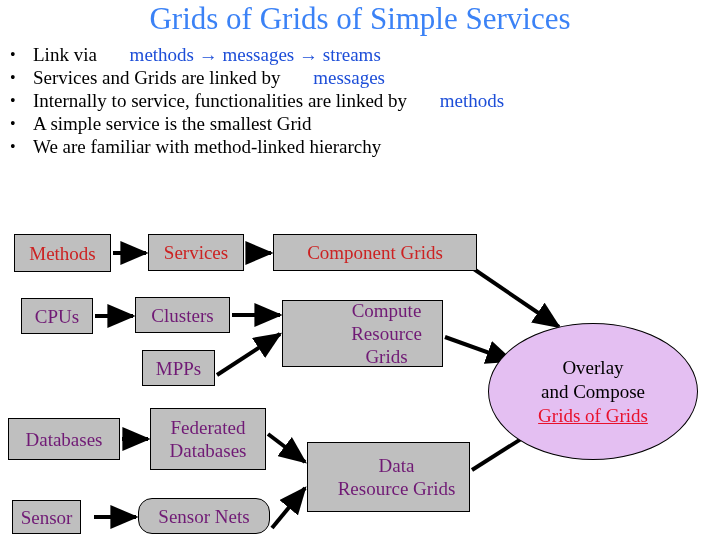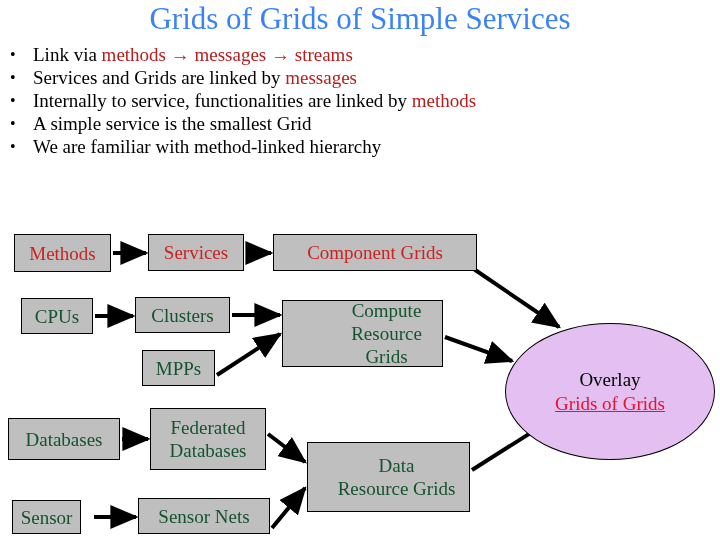--- a/index.html
+++ b/index.html
@@ -55,7 +55,7 @@
     font-size: 19px;
     line-height: 23px;
   }
-  .red { color: #b91c1c; }
+  .red { color: #1d4ed8; margin-left: 28px; }
   .blk { color: #000000; }
 
   #diagram {

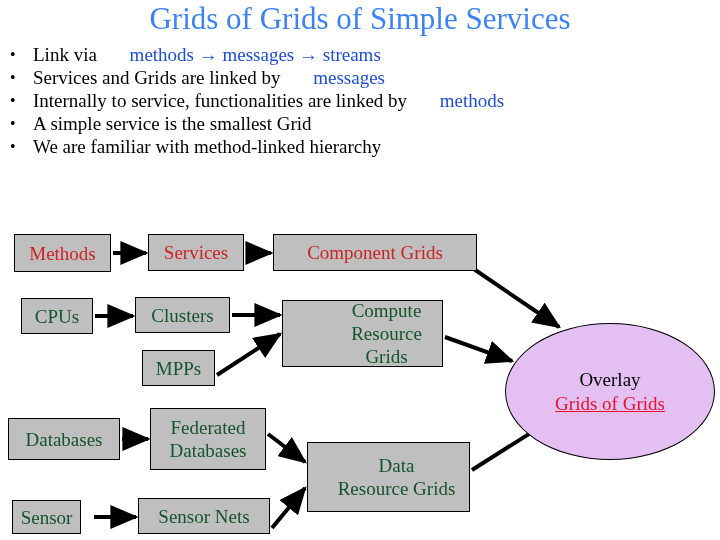--- a/index.html
+++ b/index.html
@@ -76,7 +76,7 @@
     text-align: center;
     font-size: 19px;
     line-height: 23px;
-    color: #14532d;
+    color: #701a75;
     white-space: pre-line;
   }
   .node-box.red-label { color: #CC2222; }

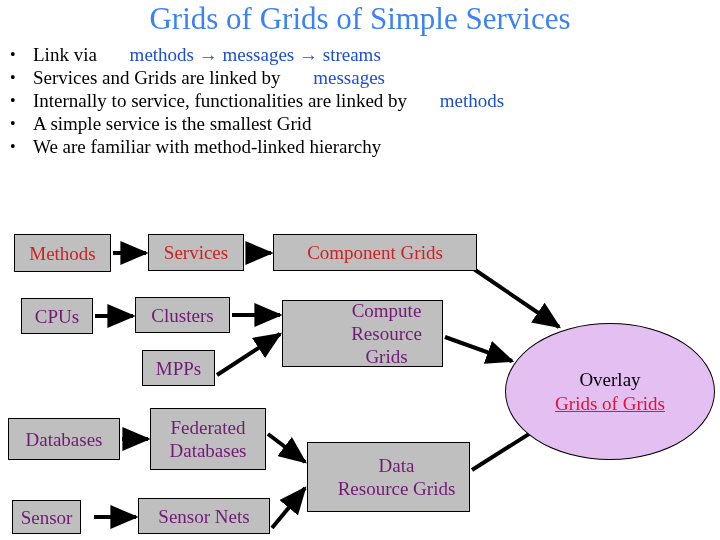--- a/index.html
+++ b/index.html
@@ -183,7 +183,7 @@
         <div class="node-box" style="left: 138px; top: 498px; width: 132px; height: 36px;">Sensor Nets</div>
         <div class="node-box" style="left: 307px; top: 442px; width: 163px; height: 70px; padding-left: 16px;">Data
 Resource Grids</div>
-        <div class="node-ellipse" style="left: 505px; top: 323px; width: 210px; height: 137px; text-align: center;">
+        <div class="node-ellipse" style="left: 488px; top: 323px; width: 210px; height: 137px; text-align: center;">
           <div>Overlay</div>
           <div class="ell-red">Grids of Grids</div>
         </div>

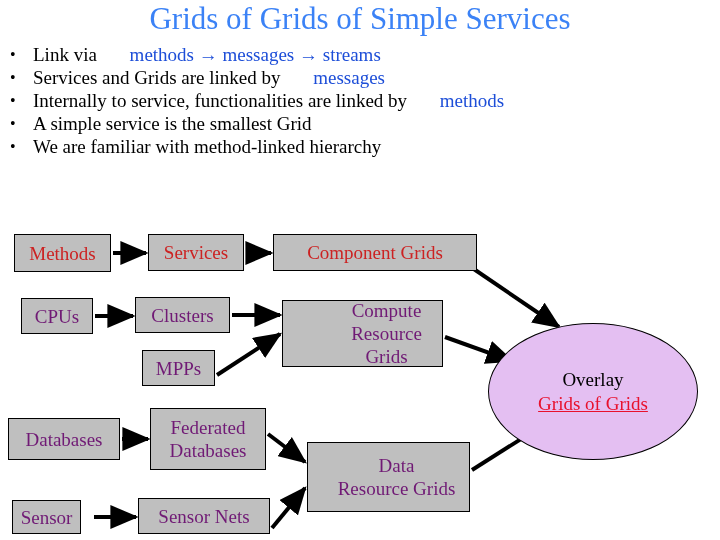--- a/index.html
+++ b/index.html
@@ -185,6 +185,7 @@
 Resource Grids</div>
         <div class="node-ellipse" style="left: 488px; top: 323px; width: 210px; height: 137px; text-align: center;">
           <div>Overlay</div>
+          <div>and Compose</div>
           <div class="ell-red">Grids of Grids</div>
         </div>
       </div>

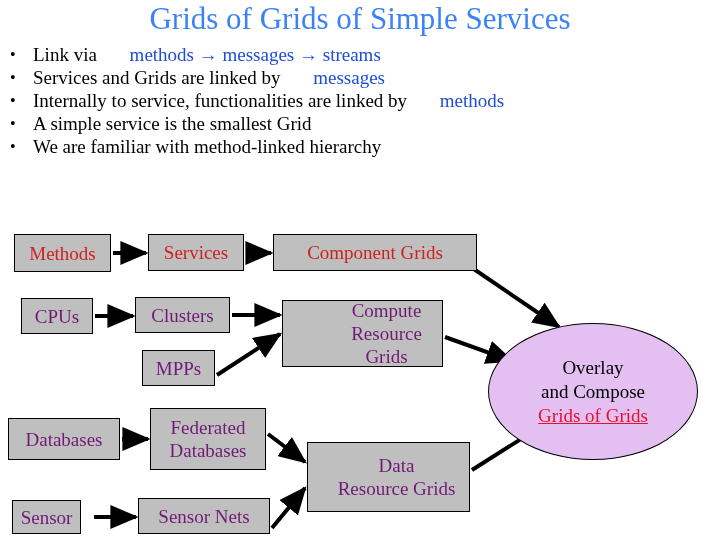--- a/index.html
+++ b/index.html
@@ -180,7 +180,7 @@
         <div class="node-box" style="left: 150px; top: 408px; width: 116px; height: 62px;">Federated
 Databases</div>
         <div class="node-box" style="left: 12px; top: 500px; width: 69px; height: 34px;">Sensor</div>
-        <div class="node-box" style="left: 138px; top: 498px; width: 132px; height: 36px;">Sensor Nets</div>
+        <div class="node-box" style="left: 138px; top: 498px; width: 132px; height: 36px; border-radius: 14px;">Sensor Nets</div>
         <div class="node-box" style="left: 307px; top: 442px; width: 163px; height: 70px; padding-left: 16px;">Data
 Resource Grids</div>
         <div class="node-ellipse" style="left: 488px; top: 323px; width: 210px; height: 137px; text-align: center;">

